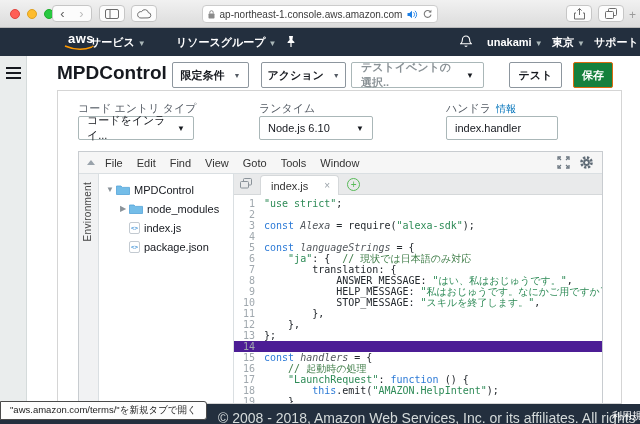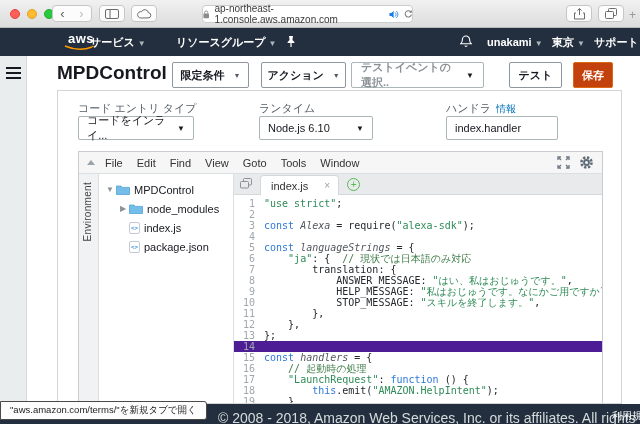--- a/index.html
+++ b/index.html
@@ -28,7 +28,7 @@
   .share-btn { left:566px; width:26px; }
   .tabs-btn { left:598px; width:26px; }
   .newtab { position:absolute; left:629px; top:8px; color:#9a9a9a; font-size:12px; }
-  .urlbar { position:absolute; left:202px; top:5px; width:211px; height:18px;
+  .urlbar { position:absolute; left:202px; top:5px; width:236px; height:18px;
     background:#fff; border:1px solid #ccc; border-radius:4px; display:flex;
     align-items:center; justify-content:center; gap:5px; font-size:10px; color:#3a3a3a; }
   

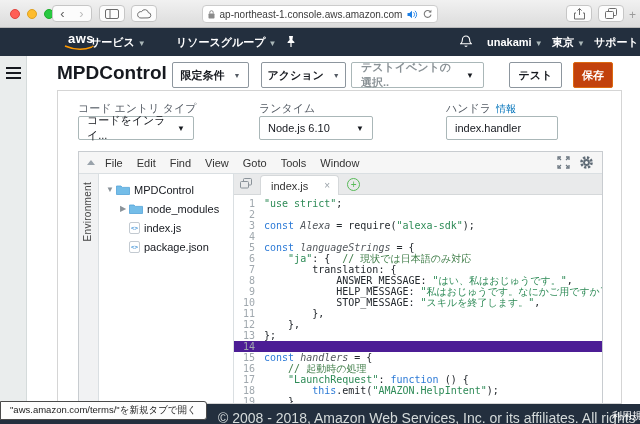--- a/index.html
+++ b/index.html
@@ -55,7 +55,7 @@
     justify-content:space-between; padding:0 9px; }
   .sel-test .caret { color:#16191f; font-size:8px; }
   .btn-test { left:509px; width:53px; }
-  .btn-save { left:573px; width:40px; background:#c2410c; border-color:#dc6a10; color:#fff; }
+  .btn-save { left:573px; width:40px; background:#15803d; border-color:#dc6a10; color:#fff; }
   
   .card { position:absolute; left:57px; top:34px; width:565px; height:314px;
     background:#fff; border:1px solid #d5d5d5; overflow:hidden; }

